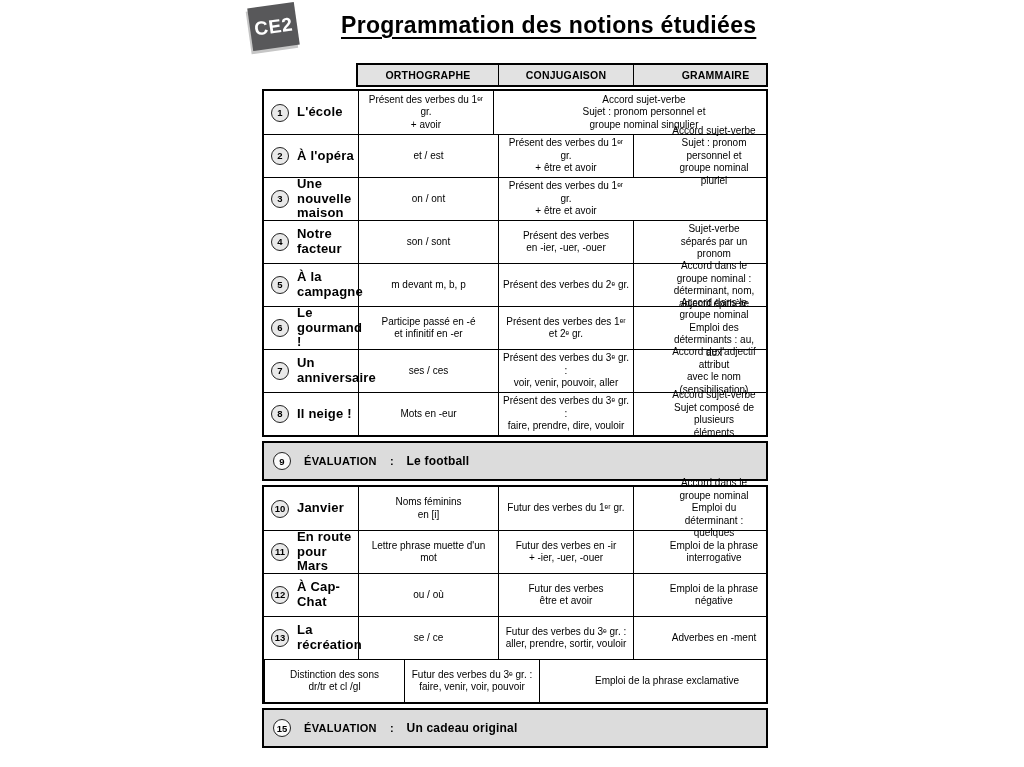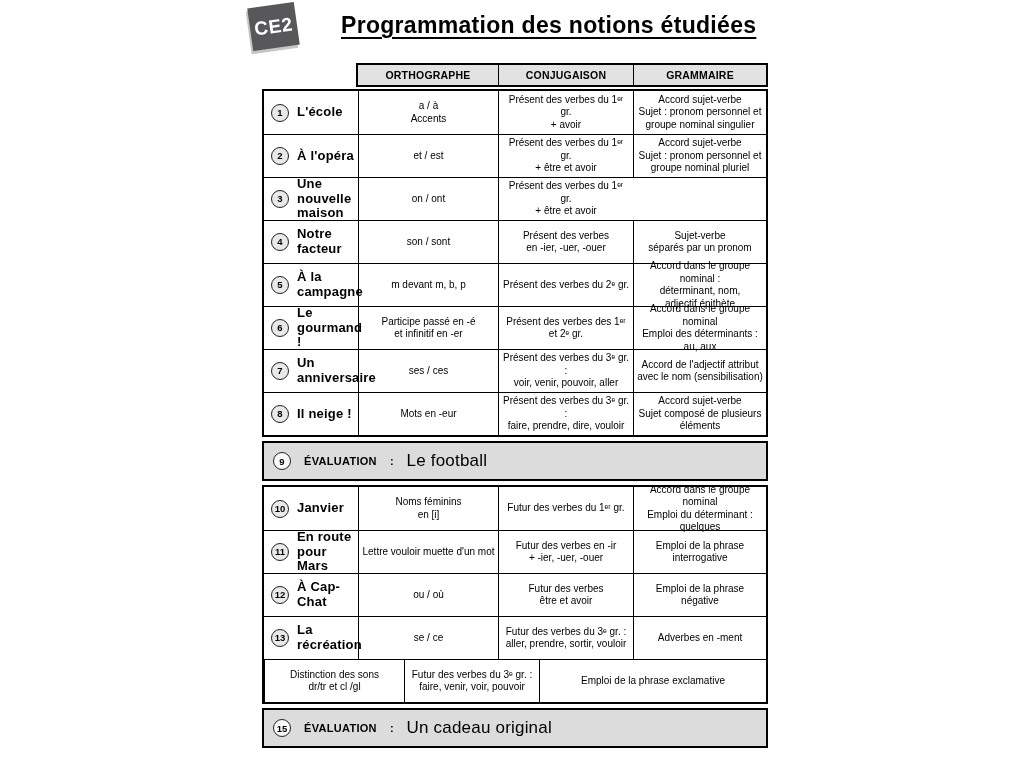--- a/index.html
+++ b/index.html
@@ -94,7 +94,7 @@
   .col-theme { width: 94px; }
   .col-orth  { width: 140px; }
   .col-conj  { width: 135px; }
-  .col-gram  { flex: 1; }
+  .col-gram  { flex: 1; padding-left: 31px; }
   .num {
     width: 18px; height: 18px;
     border-radius: 50%;

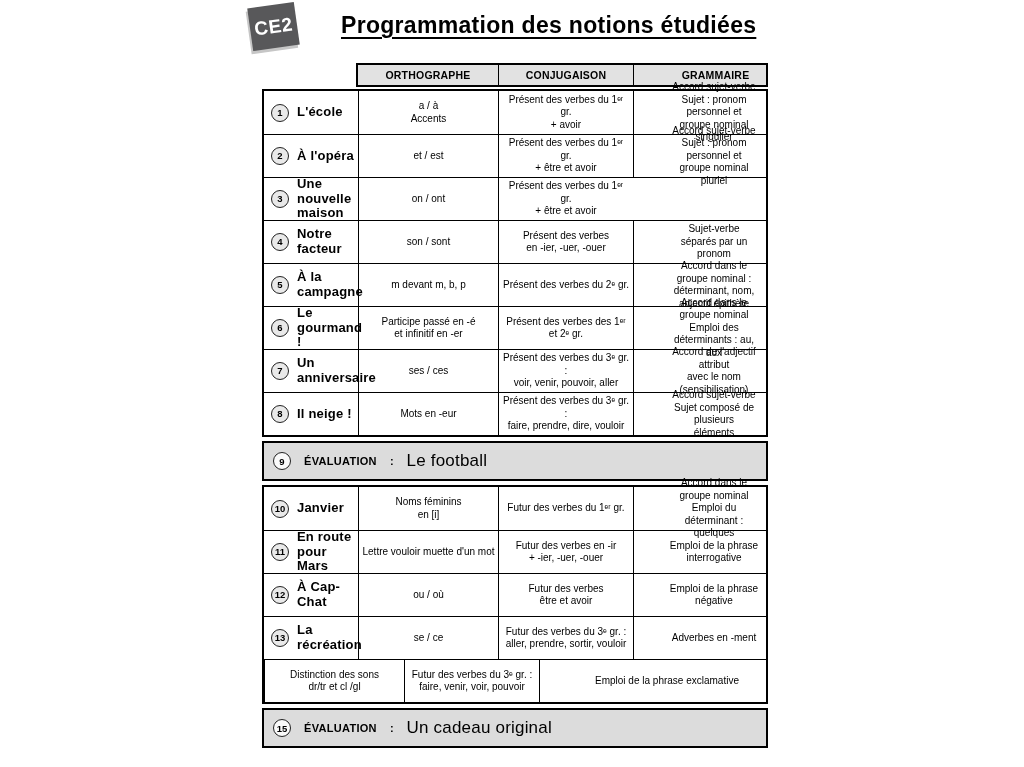--- a/index.html
+++ b/index.html
@@ -139,8 +139,6 @@
       <div class="block">
         <div class="row">
           <div class="cell theme col-theme"><span class="num">1</span><span class="theme-label">L'école</span></div>
-          <div class="cell col-orth">a / à
-Accents</div>
           <div class="cell col-conj">Présent des verbes du 1ᵉʳ gr.
 + avoir</div>
           <div class="cell col-gram">Accord sujet-verbe

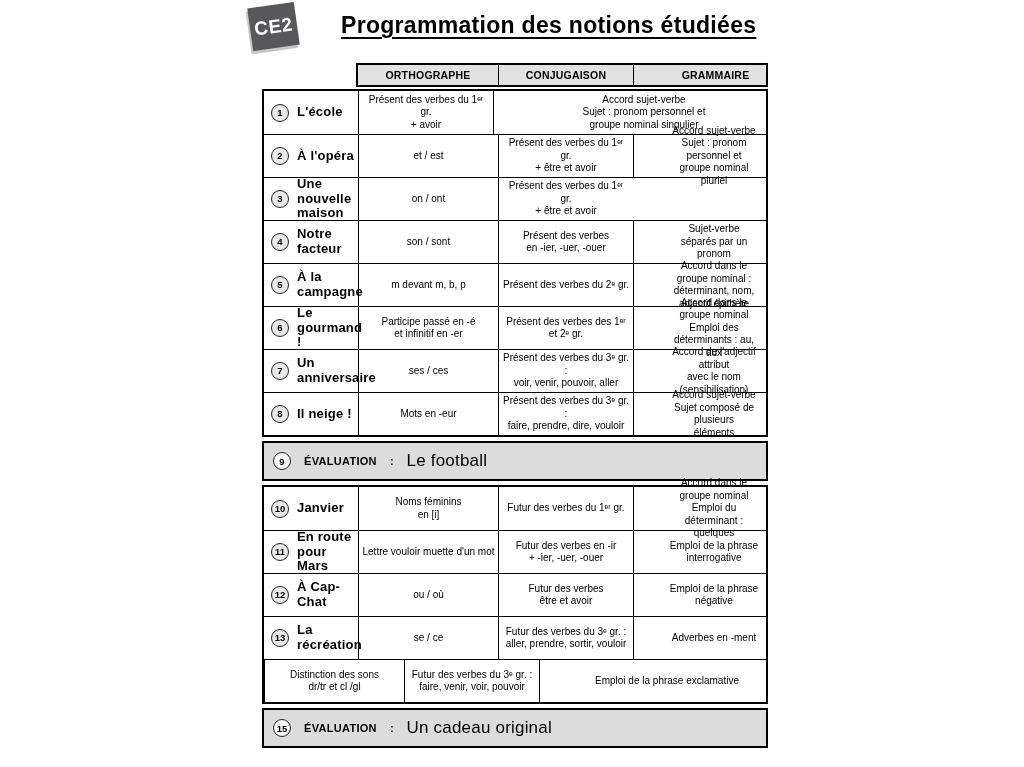--- a/index.html
+++ b/index.html
@@ -118,7 +118,7 @@
   .eval .num { background: #fafafa; }
   .eval-label { font-weight: bold; font-size: 11px; letter-spacing: 0.3px; }
   .eval-colon { font-weight: bold; font-size: 11px; }
-  .eval-title { font-weight: normal; font-size: 17px; letter-spacing: 0.2px; }
+  .eval-title { font-weight: bold; font-size: 12px; letter-spacing: 0.2px; }
 </style>
 </head>
 <body>

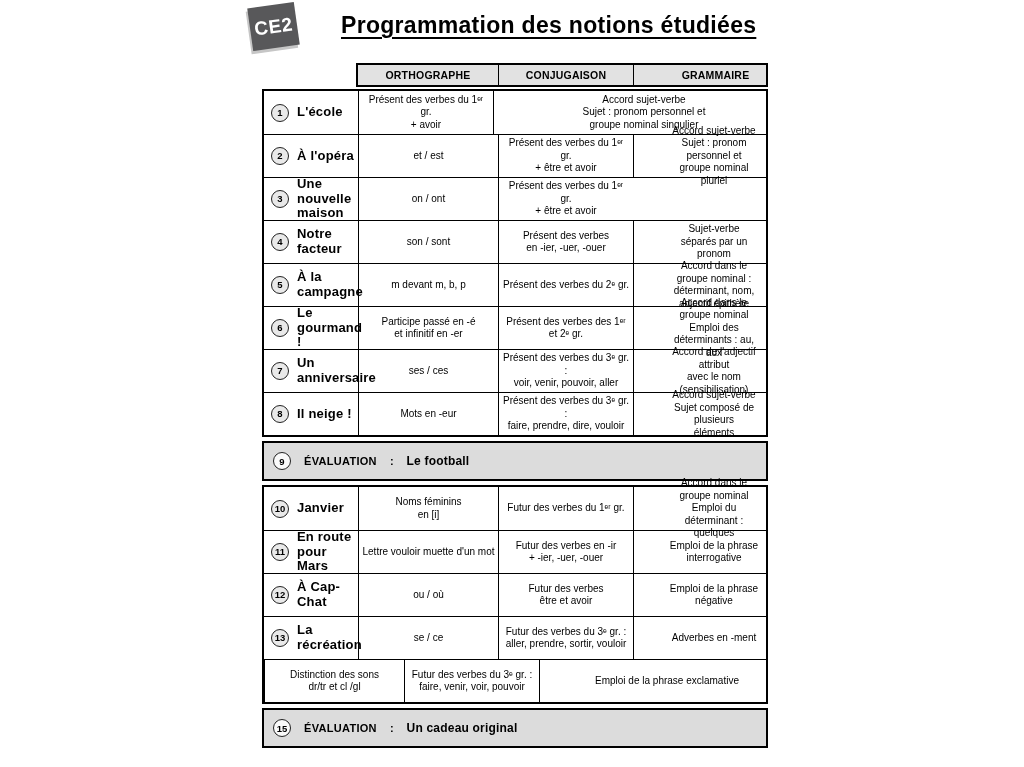--- a/index.html
+++ b/index.html
@@ -224,7 +224,7 @@
         <div class="row">
           <div class="cell theme col-theme"><span class="num">11</span><span class="theme-label">En route
 pour Mars</span></div>
-          <div class="cell col-orth">Lettre vouloir muette d'un mot</div>
+          <div class="cell col-orth">Lettre phrase muette d'un mot</div>
           <div class="cell col-conj">Futur des verbes en -ir
 + -ier, -uer, -ouer</div>
           <div class="cell col-gram">Emploi de la phrase

